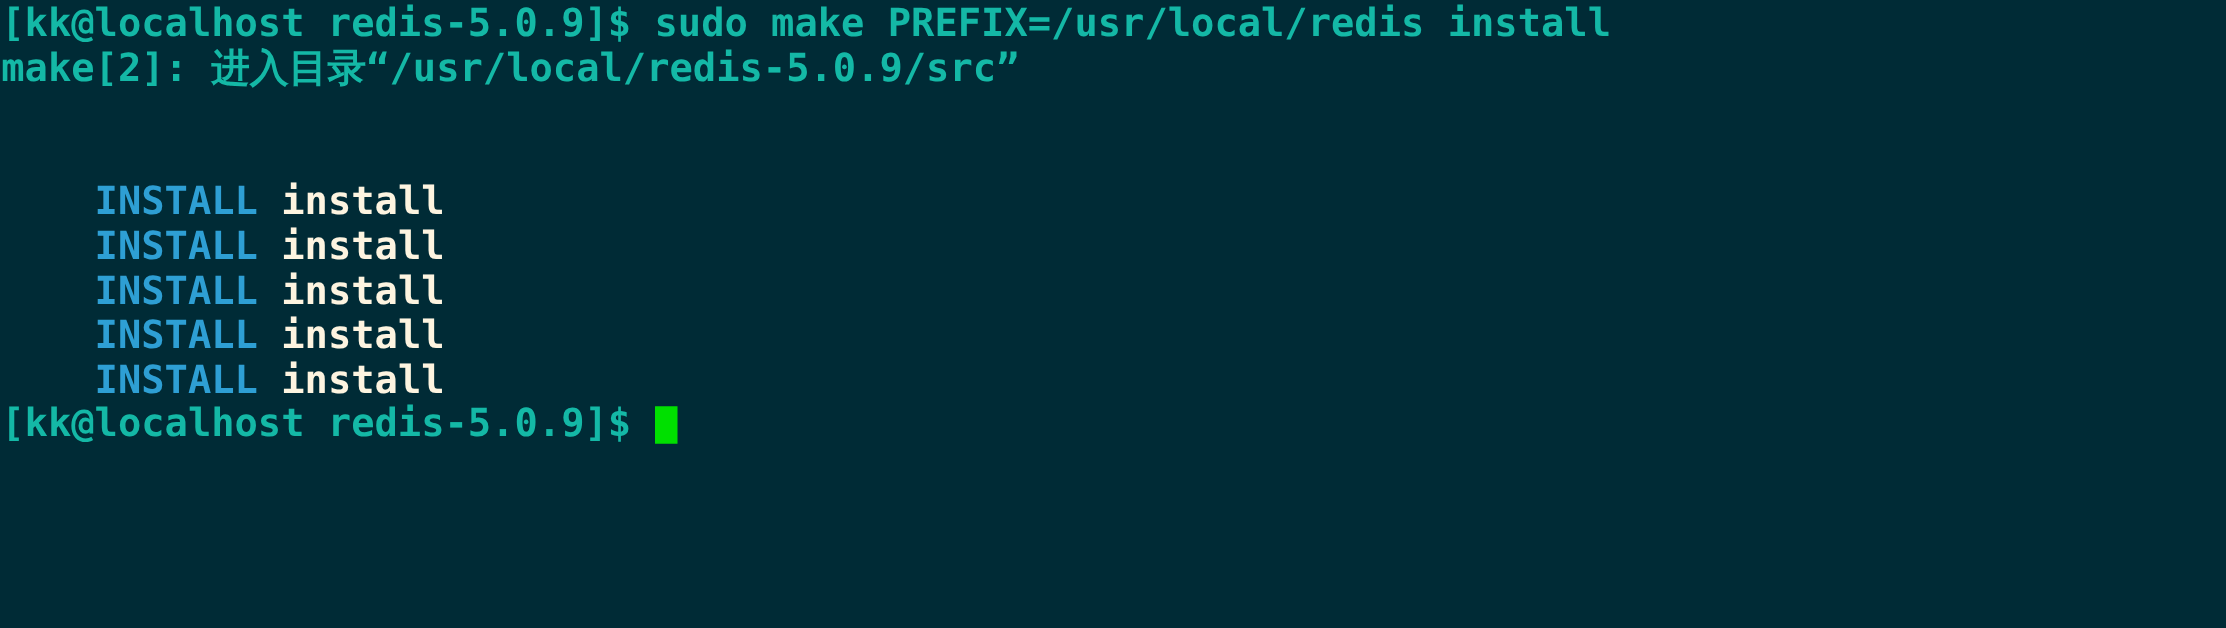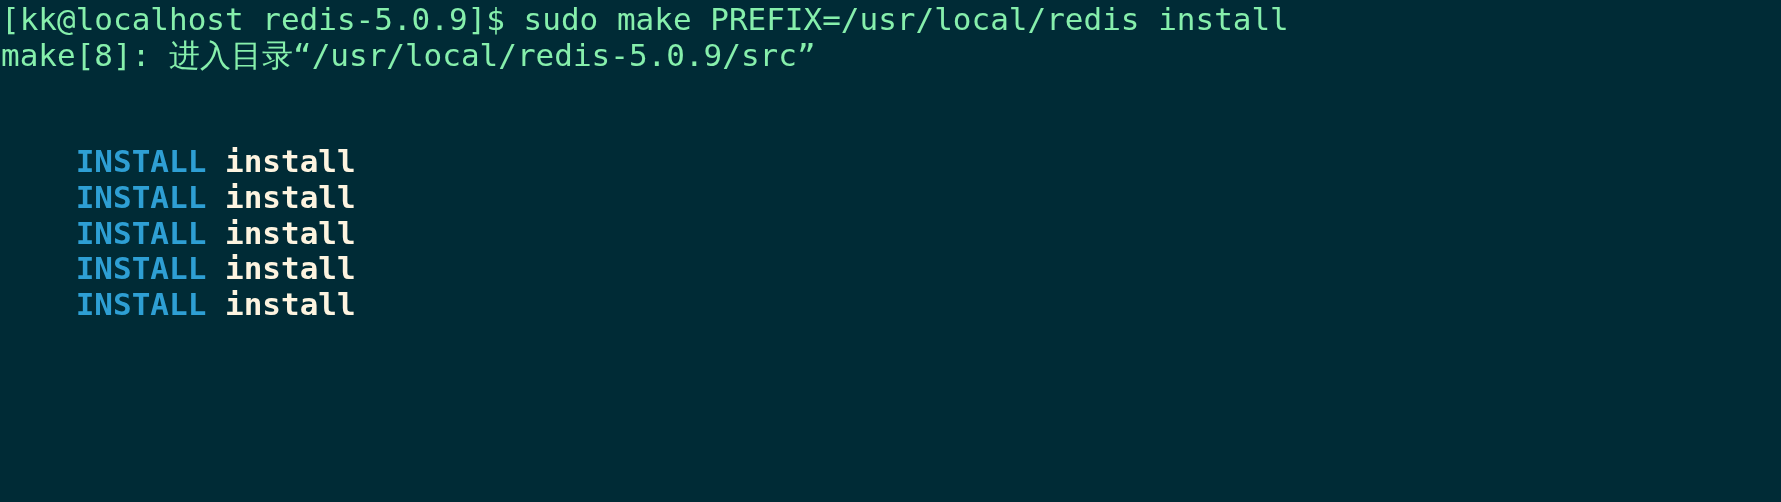--- a/index.html
+++ b/index.html
@@ -28,7 +28,7 @@
     padding-left: 1px;
     color: #d8cf8f;
   }
-  .seg-default { color: #86efac; }
+  .seg-default { color: #14b8a6; font-weight: bold; }
   .seg-install-kw {
     color: #2e9fd4;
     font-weight: bold;

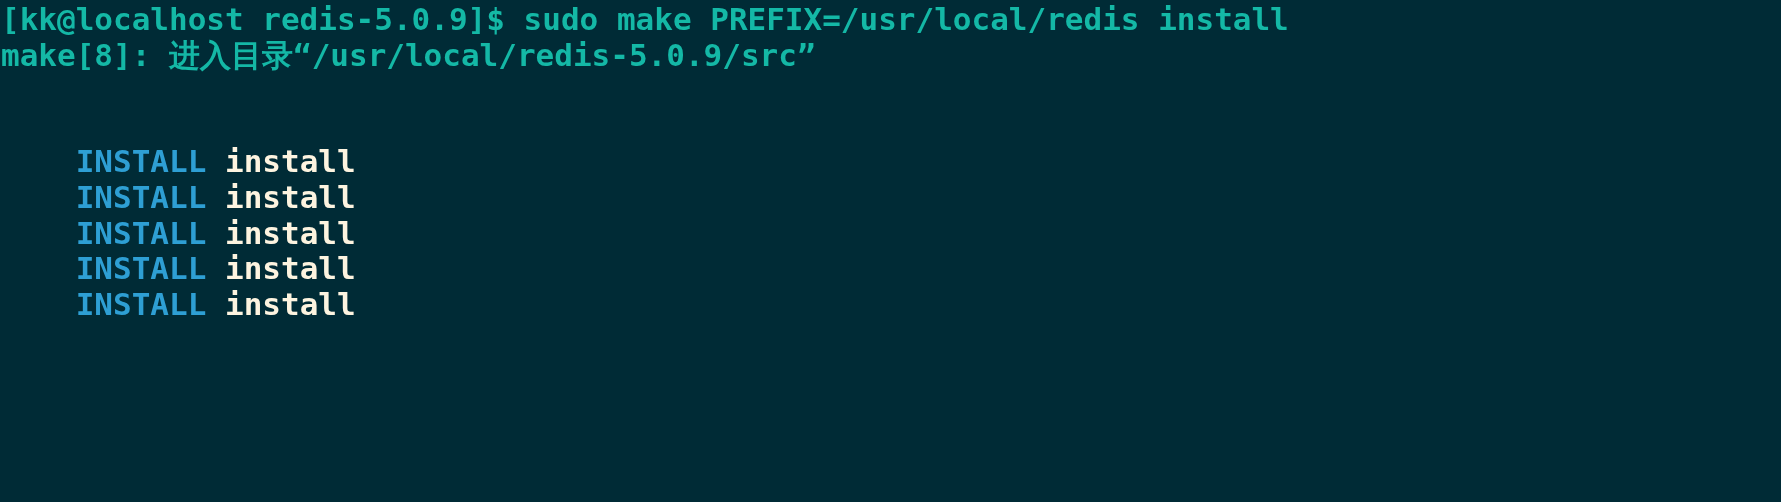--- a/index.html
+++ b/index.html
@@ -52,7 +52,7 @@
 <div id="terminal">
   <div id="terminal-output">
       <div class="line"><span class="seg-default">[kk@localhost redis-5.0.9]$ sudo make PREFIX=/usr/local/redis install</span></div>
-      <div class="line"><span class="seg-default">make[8]: 进入目录“/usr/local/redis-5.0.9/src”</span></div>
+      <div class="line"><span class="seg-default">make[2]: 进入目录“/usr/local/redis-5.0.9/src”</span></div>
       <div class="line blank"><span class="seg-default"></span></div>
       <div class="line blank"><span class="seg-default"></span></div>
       <div class="line"><span class="seg-default">    </span><span class="seg-install-kw">INSTALL</span><span class="seg-default"> </span><span class="seg-install-target">install</span></div>

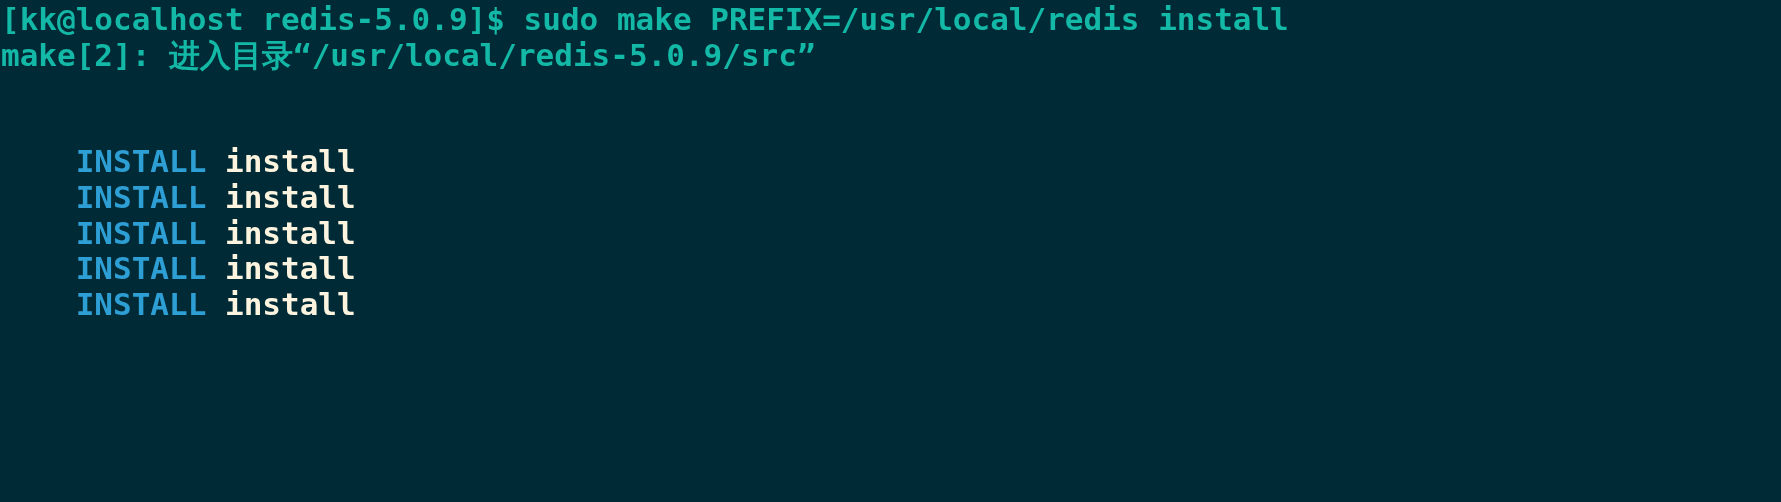--- a/index.html
+++ b/index.html
@@ -60,6 +60,7 @@
       <div class="line"><span class="seg-default">    </span><span class="seg-install-kw">INSTALL</span><span class="seg-default"> </span><span class="seg-install-target">install</span></div>
       <div class="line"><span class="seg-default">    </span><span class="seg-install-kw">INSTALL</span><span class="seg-default"> </span><span class="seg-install-target">install</span></div>
       <div class="line"><span class="seg-default">    </span><span class="seg-install-kw">INSTALL</span><span class="seg-default"> </span><span class="seg-install-target">install</span></div>
+      <div class="line"><span class="seg-default">[kk@localhost redis-5.0.9]$ </span><span class="cursor"></span></div>
     </div>
 </div>
 

